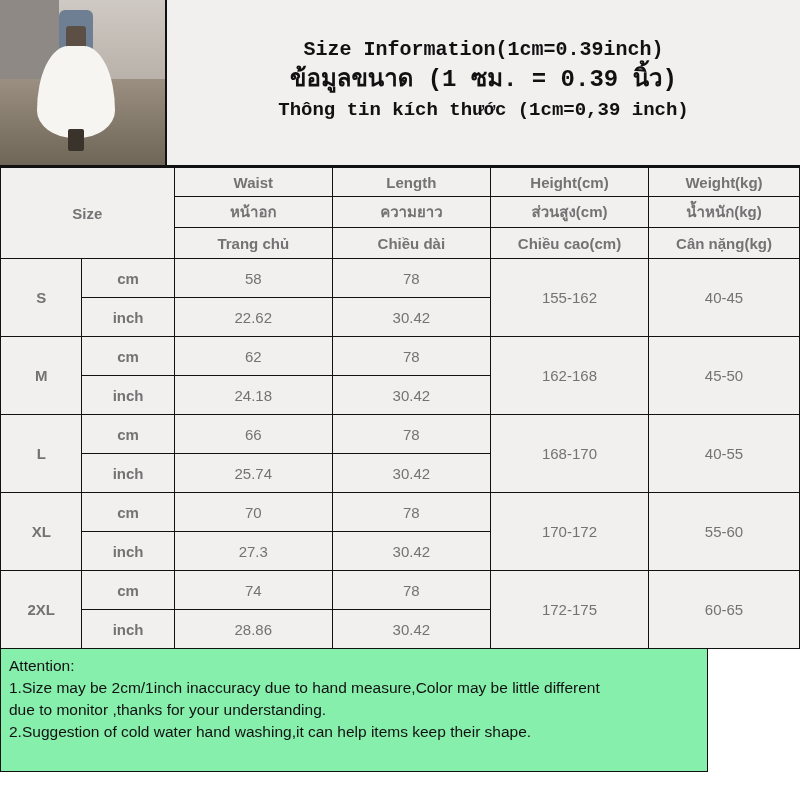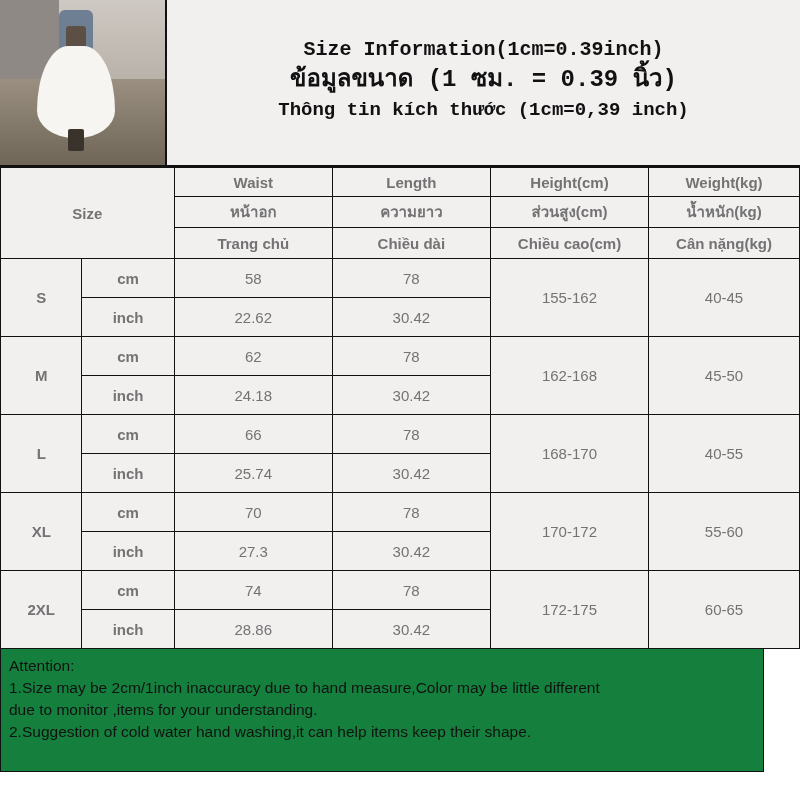--- a/index.html
+++ b/index.html
@@ -148,10 +148,10 @@
   .attention {
     border: 1px solid #111;
     border-top: none;
-    background: #15803d;
+    background: #86efac;
     padding: 6px 8px 15px 8px;
     box-sizing: border-box;
-    width: 764px;
+    width: 708px;
     height: 123px;
   }
   .attention .line {

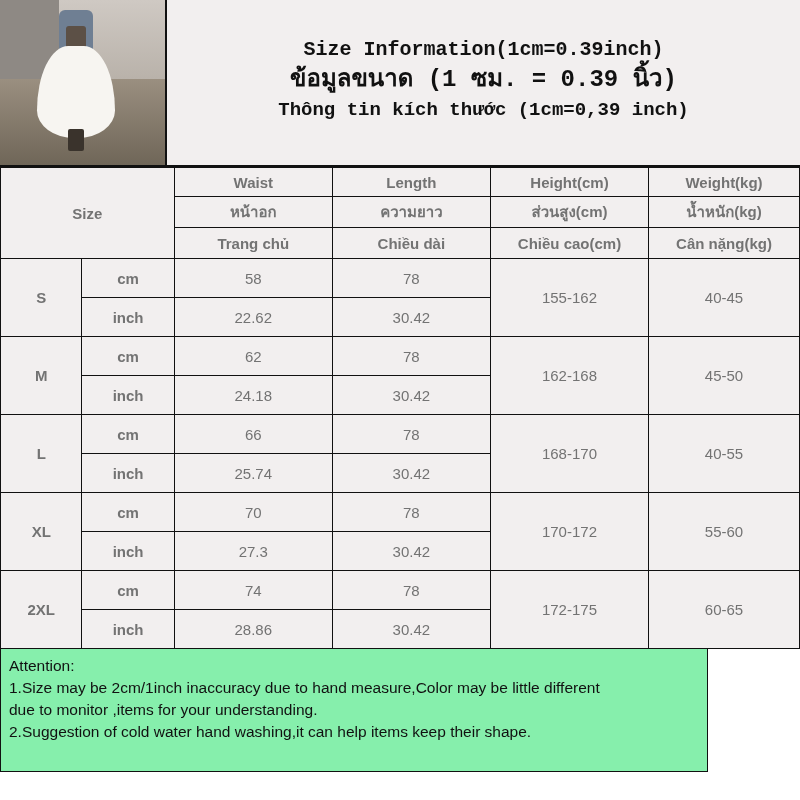--- a/index.html
+++ b/index.html
@@ -289,7 +289,7 @@
   <div class="attention">
     <div class="line">Attention:</div>
     <div class="line">1.Size may be 2cm/1inch inaccuracy due to hand measure,Color may be little different</div>
-    <div class="line">due to monitor ,items for your understanding.</div>
+    <div class="line">due to monitor ,thanks for your understanding.</div>
     <div class="line">2.Suggestion of cold water hand washing,it can help items keep their shape.</div>
   </div>
 

